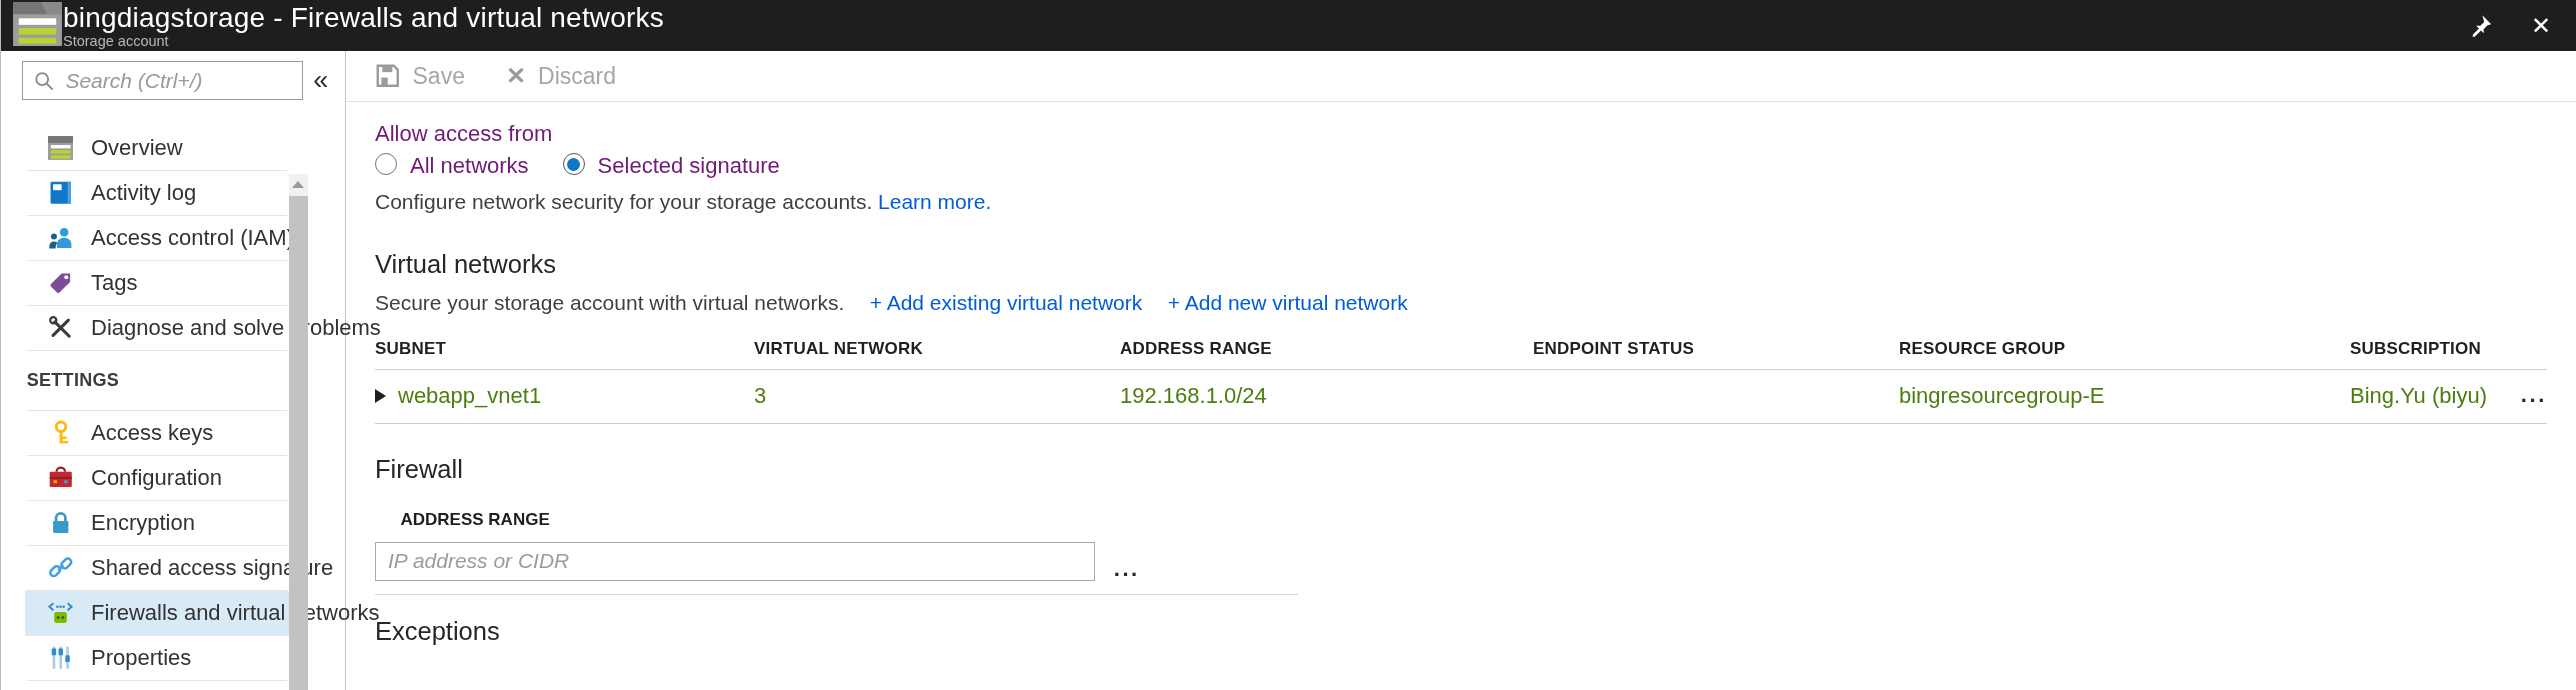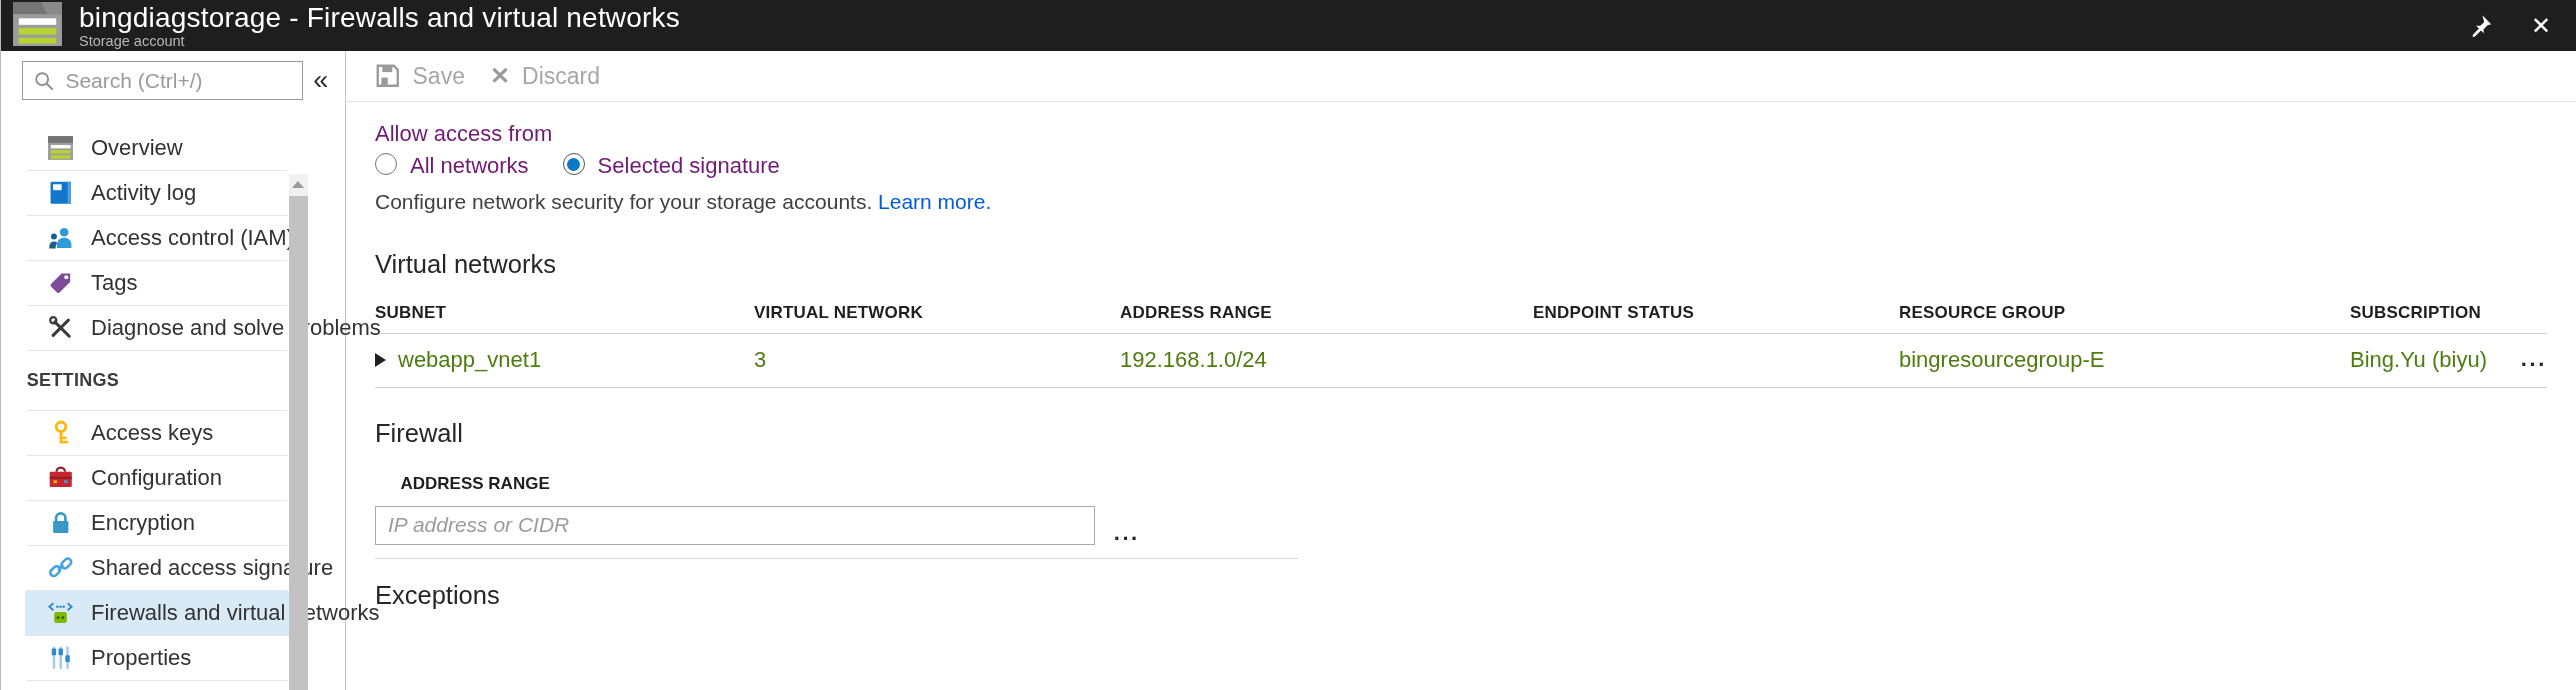--- a/index.html
+++ b/index.html
@@ -10,7 +10,7 @@
   
   .topbar { height:51px; background:#1e1e1e; display:flex; align-items:center;
     justify-content:space-between; padding:0 20.4px 0 12px; flex:0 0 auto; }
-  .topbar-left { display:flex; align-items:center; gap:17px; }
+  .topbar-left { display:flex; align-items:center; gap:1px; }
   .titles { display:flex; flex-direction:column; justify-content:center; }
   .title { color:#ffffff; font-size:28px; font-weight:400; line-height:31px; letter-spacing:0.2px; }
   .subtitle { color:#b8b8b8; font-size:14.5px; line-height:15.3px; margin-top:0.9px; }

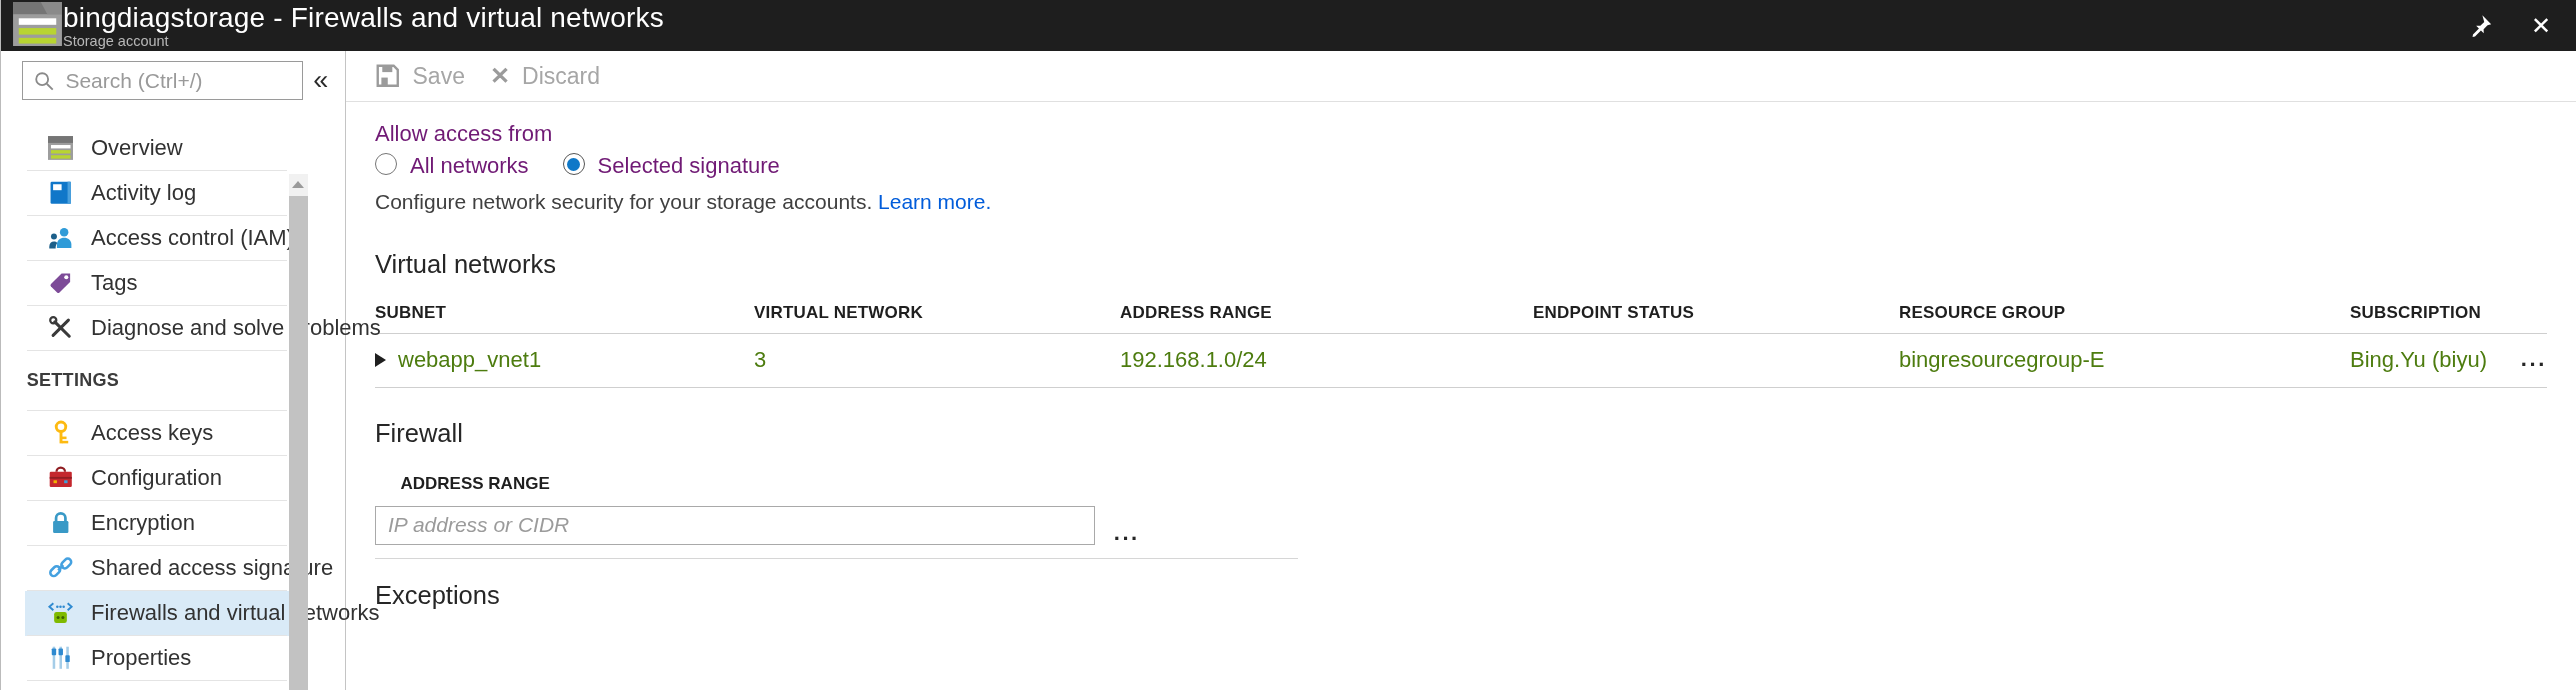--- a/index.html
+++ b/index.html
@@ -28,7 +28,7 @@
   .search-box { flex:0 0 281px; height:39px; border:1.7px solid #9a9a9a; display:flex;
     align-items:center; padding:0 8.5px 0 10.2px; background:#fff; }
   .search-box svg { flex:0 0 auto; margin-right:10.2px; }
-  .search-box input { border:none; outline:none; width:100%; font-size:21px; 
+  .search-box input { border:none; outline:none; width:100%; font-size:21px; font-style:italic;
     color:#444; font-family:"Liberation Sans", sans-serif; }
   .search-box input::placeholder { color:#9a9a9a; }
   .collapse-btn { margin-left:10.2px; font-size:27px; color:#2b2b2b; cursor:pointer; line-height:1; }

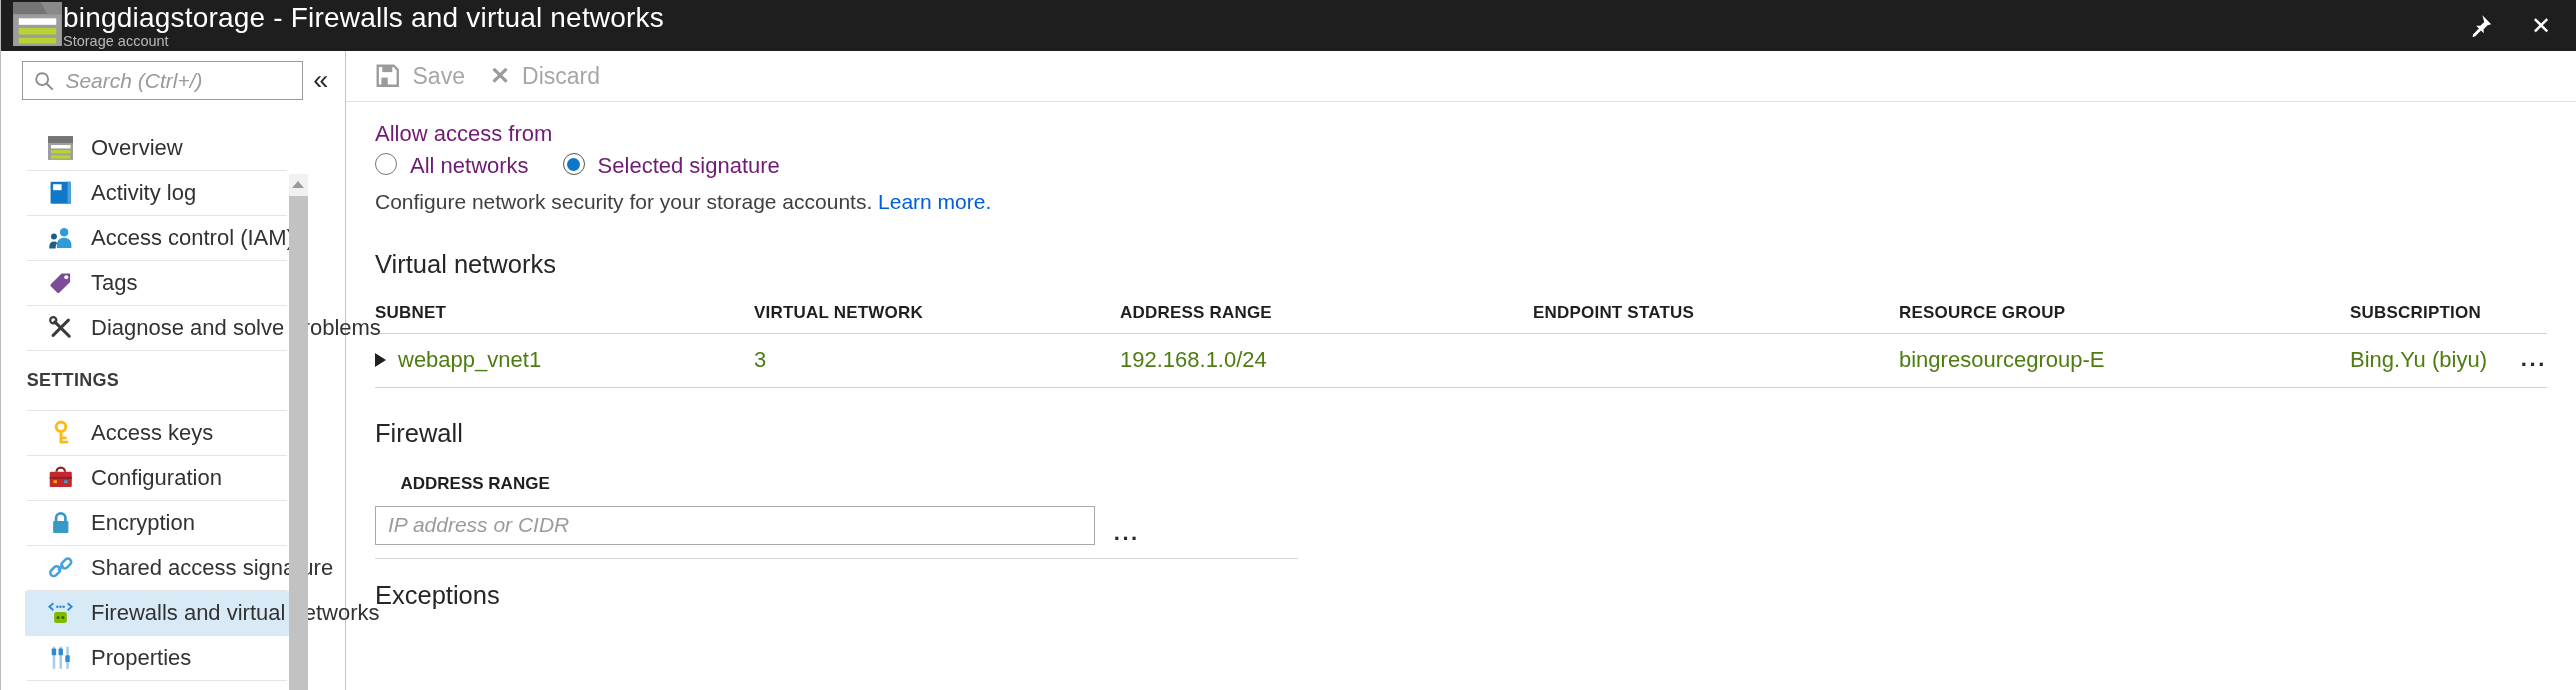--- a/index.html
+++ b/index.html
@@ -57,7 +57,7 @@
 
   
   .content { flex:1; display:flex; flex-direction:column; min-width:0; background:#fff; }
-  .cmdbar { height:51px; flex:0 0 auto; display:flex; align-items:center; gap:25px;
+  .cmdbar { height:51px; flex:0 0 auto; display:flex; align-items:center; gap:41px;
     padding-left:29px; border-bottom:1.7px solid #e0e0e0; }
   .cmd { display:flex; align-items:center; gap:12px; cursor:pointer; }
   .cmd .cmd-label { font-size:23px; color:#a6a6a6; }

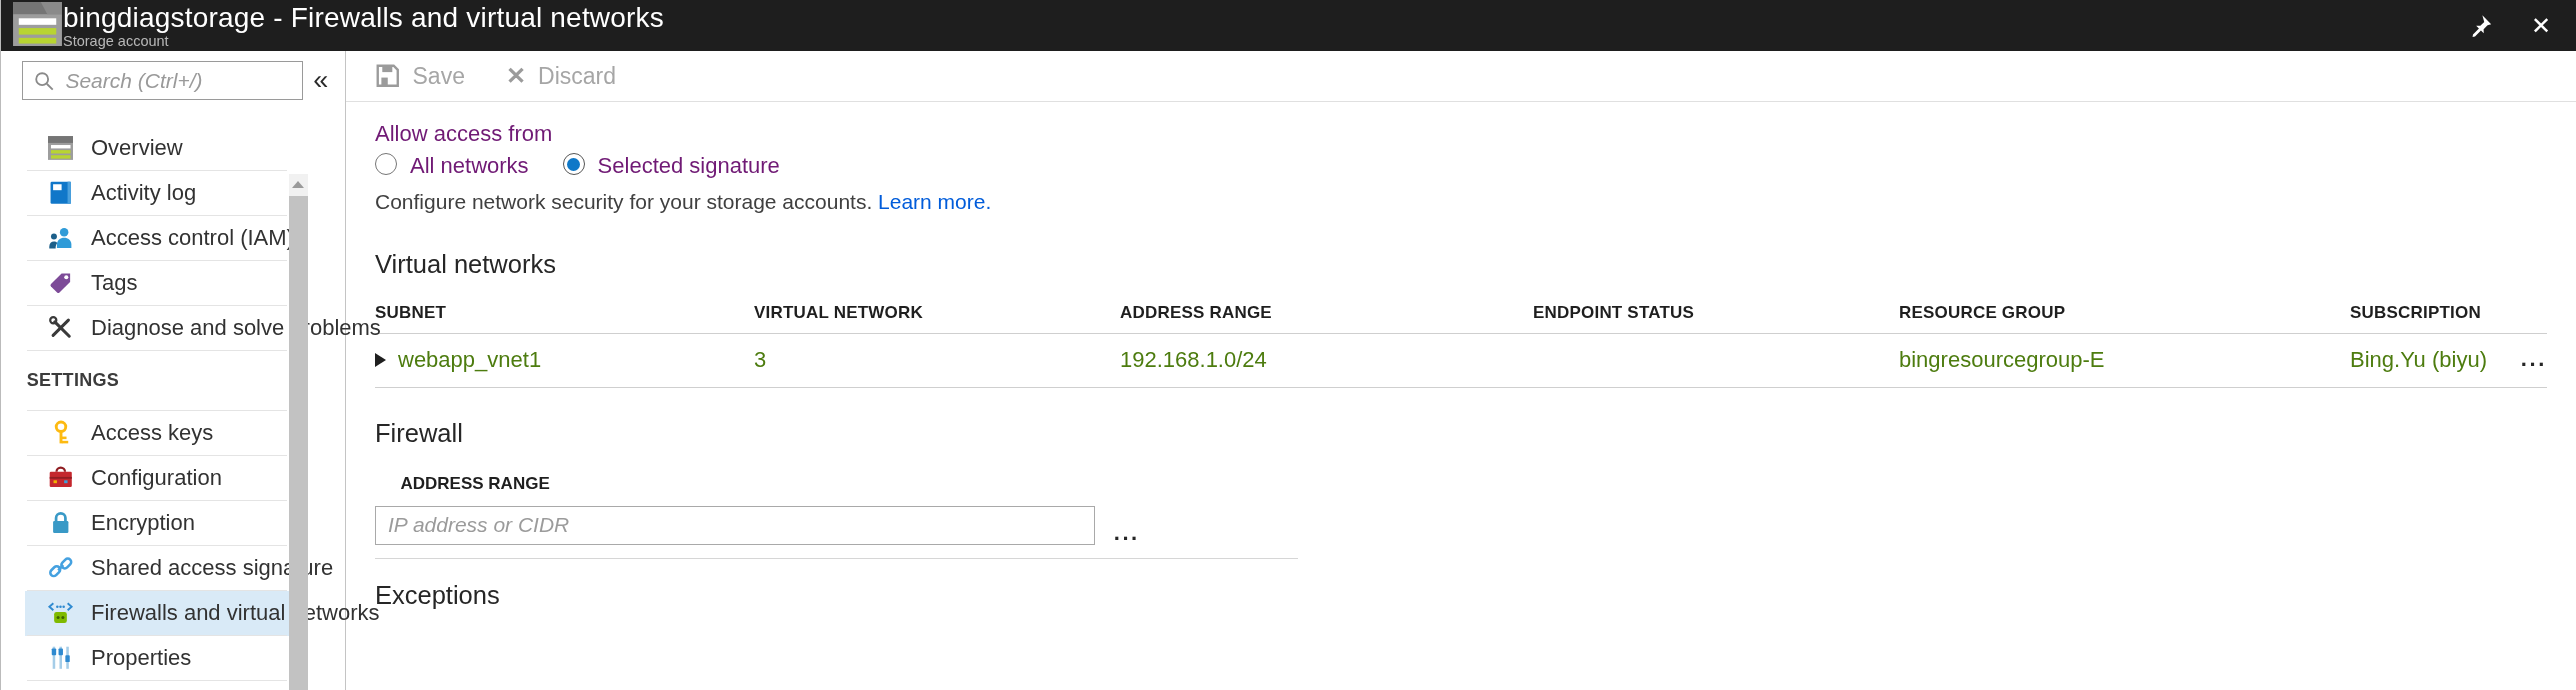--- a/index.html
+++ b/index.html
@@ -338,6 +338,11 @@
         </div>
 
         <div class="section-heading">Virtual networks</div>
+        <div class="vnet-desc-row">
+          <span class="lbl">Secure your storage account with virtual networks.</span>
+          <a class="link add-link">+ Add existing virtual network</a>
+          <a class="link add-link">+ Add new virtual network</a>
+        </div>
 
         <div class="vnet-table">
           <div class="t-head">

